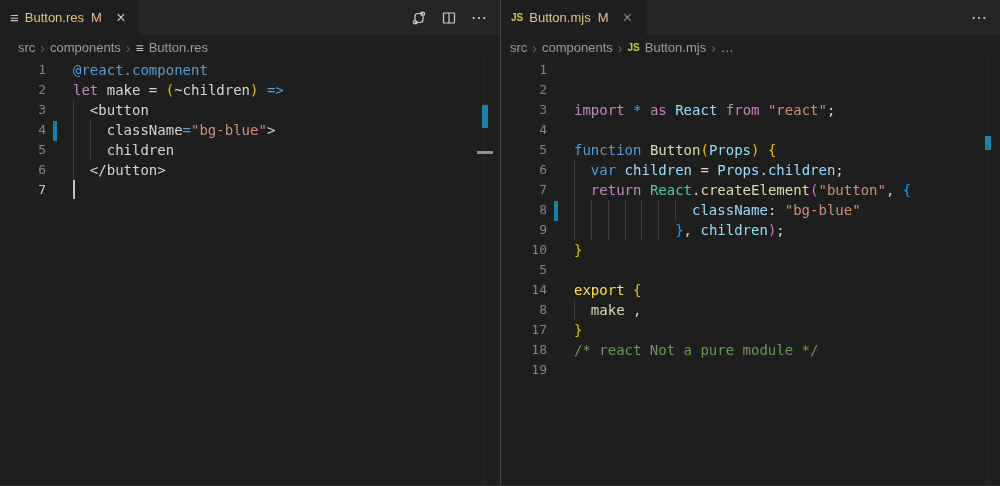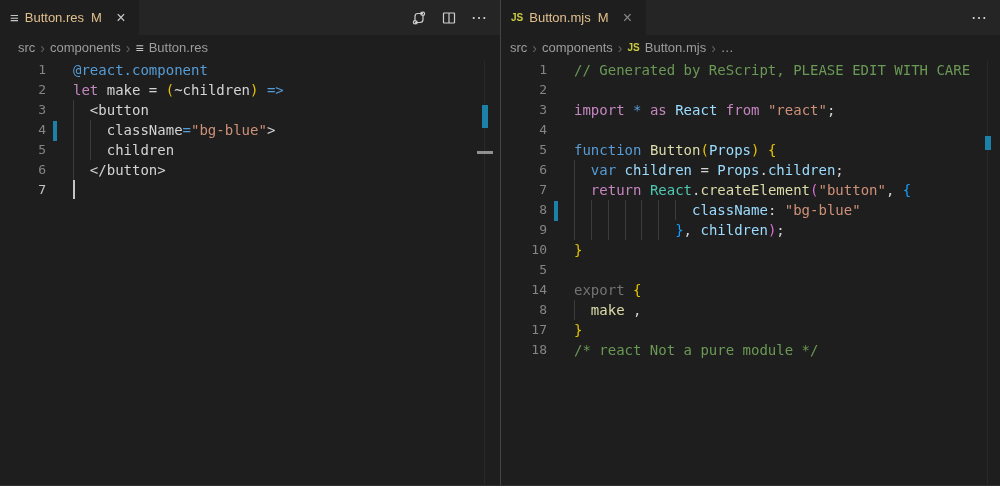--- a/index.html
+++ b/index.html
@@ -131,7 +131,7 @@
       <span class="crumb">…</span>
     </div>
     <div class="code" id="code-right">
-        <div class="line"><div class="ln">1</div><div class="txt"><span style="color: rgb(106, 153, 85);">// Generated by ReScript, PLEASE EDIT WITH CARE</span></div></div>
+        <div class="line"><div class="ln">1</div></div>
         <div class="line"><div class="ln">2</div><div class="txt"></div></div>
         <div class="line"><div class="ln">3</div><div class="txt"><span style="color: rgb(197, 134, 192);">import</span><span style="color: rgb(212, 212, 212);"> </span><span style="color: rgb(86, 156, 214);">*</span><span style="color: rgb(212, 212, 212);"> </span><span style="color: rgb(197, 134, 192);">as</span><span style="color: rgb(212, 212, 212);"> </span><span style="color: rgb(156, 220, 254);">React</span><span style="color: rgb(212, 212, 212);"> </span><span style="color: rgb(197, 134, 192);">from</span><span style="color: rgb(212, 212, 212);"> </span><span style="color: rgb(206, 145, 120);">"react"</span><span style="color: rgb(212, 212, 212);">;</span></div></div>
         <div class="line"><div class="ln">4</div><div class="txt"></div></div>

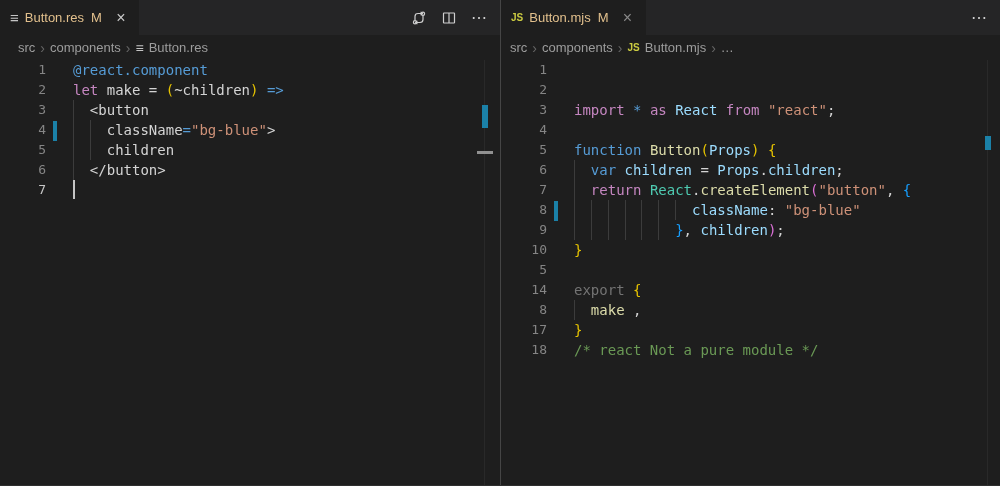--- a/index.html
+++ b/index.html
@@ -142,7 +142,7 @@
         <div class="line"><div class="ln">9</div><div class="txt"><span class="gd" style="left: 0ch;"></span><span class="gd" style="left: 2ch;"></span><span class="gd" style="left: 4ch;"></span><span class="gd" style="left: 6ch;"></span><span class="gd" style="left: 8ch;"></span><span class="gd" style="left: 10ch;"></span><span style="color: rgb(212, 212, 212);">            </span><span style="color: rgb(23, 159, 255);">}</span><span style="color: rgb(212, 212, 212);">, </span><span style="color: rgb(156, 220, 254);">children</span><span style="color: rgb(218, 112, 214);">)</span><span style="color: rgb(212, 212, 212);">;</span></div></div>
         <div class="line"><div class="ln">10</div><div class="txt"><span style="color: rgb(230, 195, 0);">}</span></div></div>
         <div class="line"><div class="ln">5</div></div>
-        <div class="line"><div class="ln">14</div><div class="txt"><span style="color: #737373;">export</span><span style="color: rgb(212, 212, 212);"> </span><span style="color: rgb(230, 195, 0);">{</span></div></div>
+        <div class="line"><div class="ln">14</div><div class="txt"><span style="color: #fde047;">export</span><span style="color: rgb(212, 212, 212);"> </span><span style="color: rgb(230, 195, 0);">{</span></div></div>
         <div class="line"><div class="ln">8</div><div class="txt"><span class="gd" style="left: 0ch;"></span><span style="color: rgb(212, 212, 212);">  </span><span style="color: rgb(220, 220, 170);">make</span><span style="color: rgb(212, 212, 212);"> ,</span></div></div>
         <div class="line"><div class="ln">17</div><div class="txt"><span style="color: rgb(230, 195, 0);">}</span></div></div>
         <div class="line"><div class="ln">18</div><div class="txt"><span style="color: rgb(106, 153, 85);">/* react Not a pure module */</span></div></div>

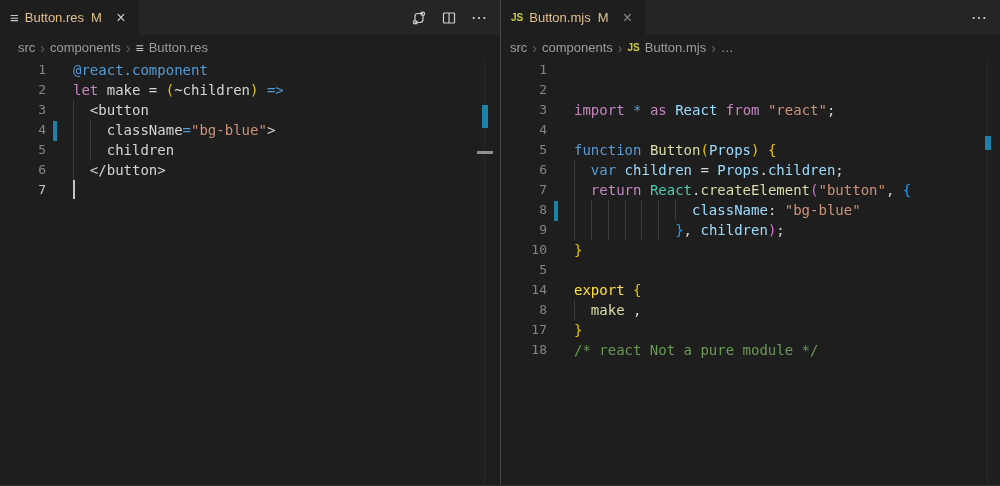--- a/index.html
+++ b/index.html
@@ -146,6 +146,7 @@
         <div class="line"><div class="ln">8</div><div class="txt"><span class="gd" style="left: 0ch;"></span><span style="color: rgb(212, 212, 212);">  </span><span style="color: rgb(220, 220, 170);">make</span><span style="color: rgb(212, 212, 212);"> ,</span></div></div>
         <div class="line"><div class="ln">17</div><div class="txt"><span style="color: rgb(230, 195, 0);">}</span></div></div>
         <div class="line"><div class="ln">18</div><div class="txt"><span style="color: rgb(106, 153, 85);">/* react Not a pure module */</span></div></div>
+        <div class="line"><div class="ln">19</div><div class="txt"></div></div>
         <div class="gutter-mod" style="top: 141px;"></div>
       </div>
     <div class="ruler-line" style="left:486px"></div>

